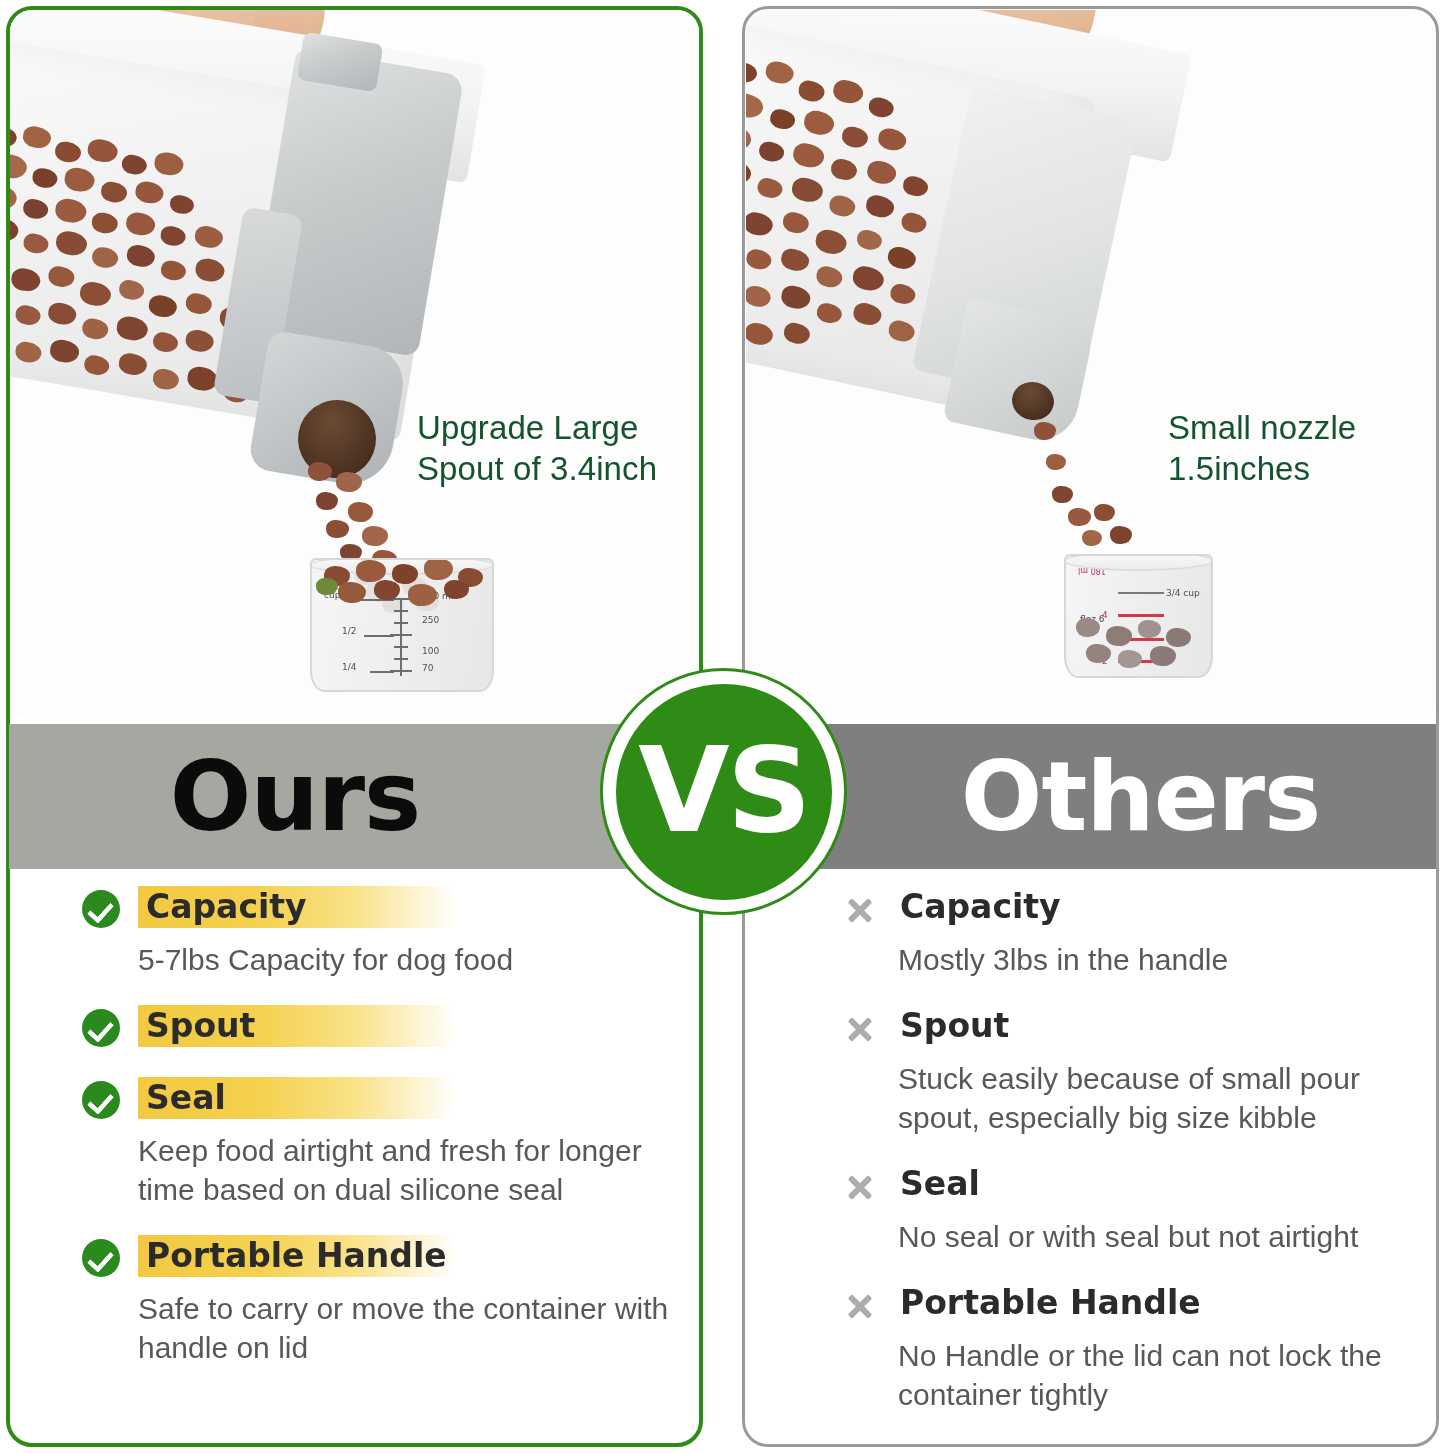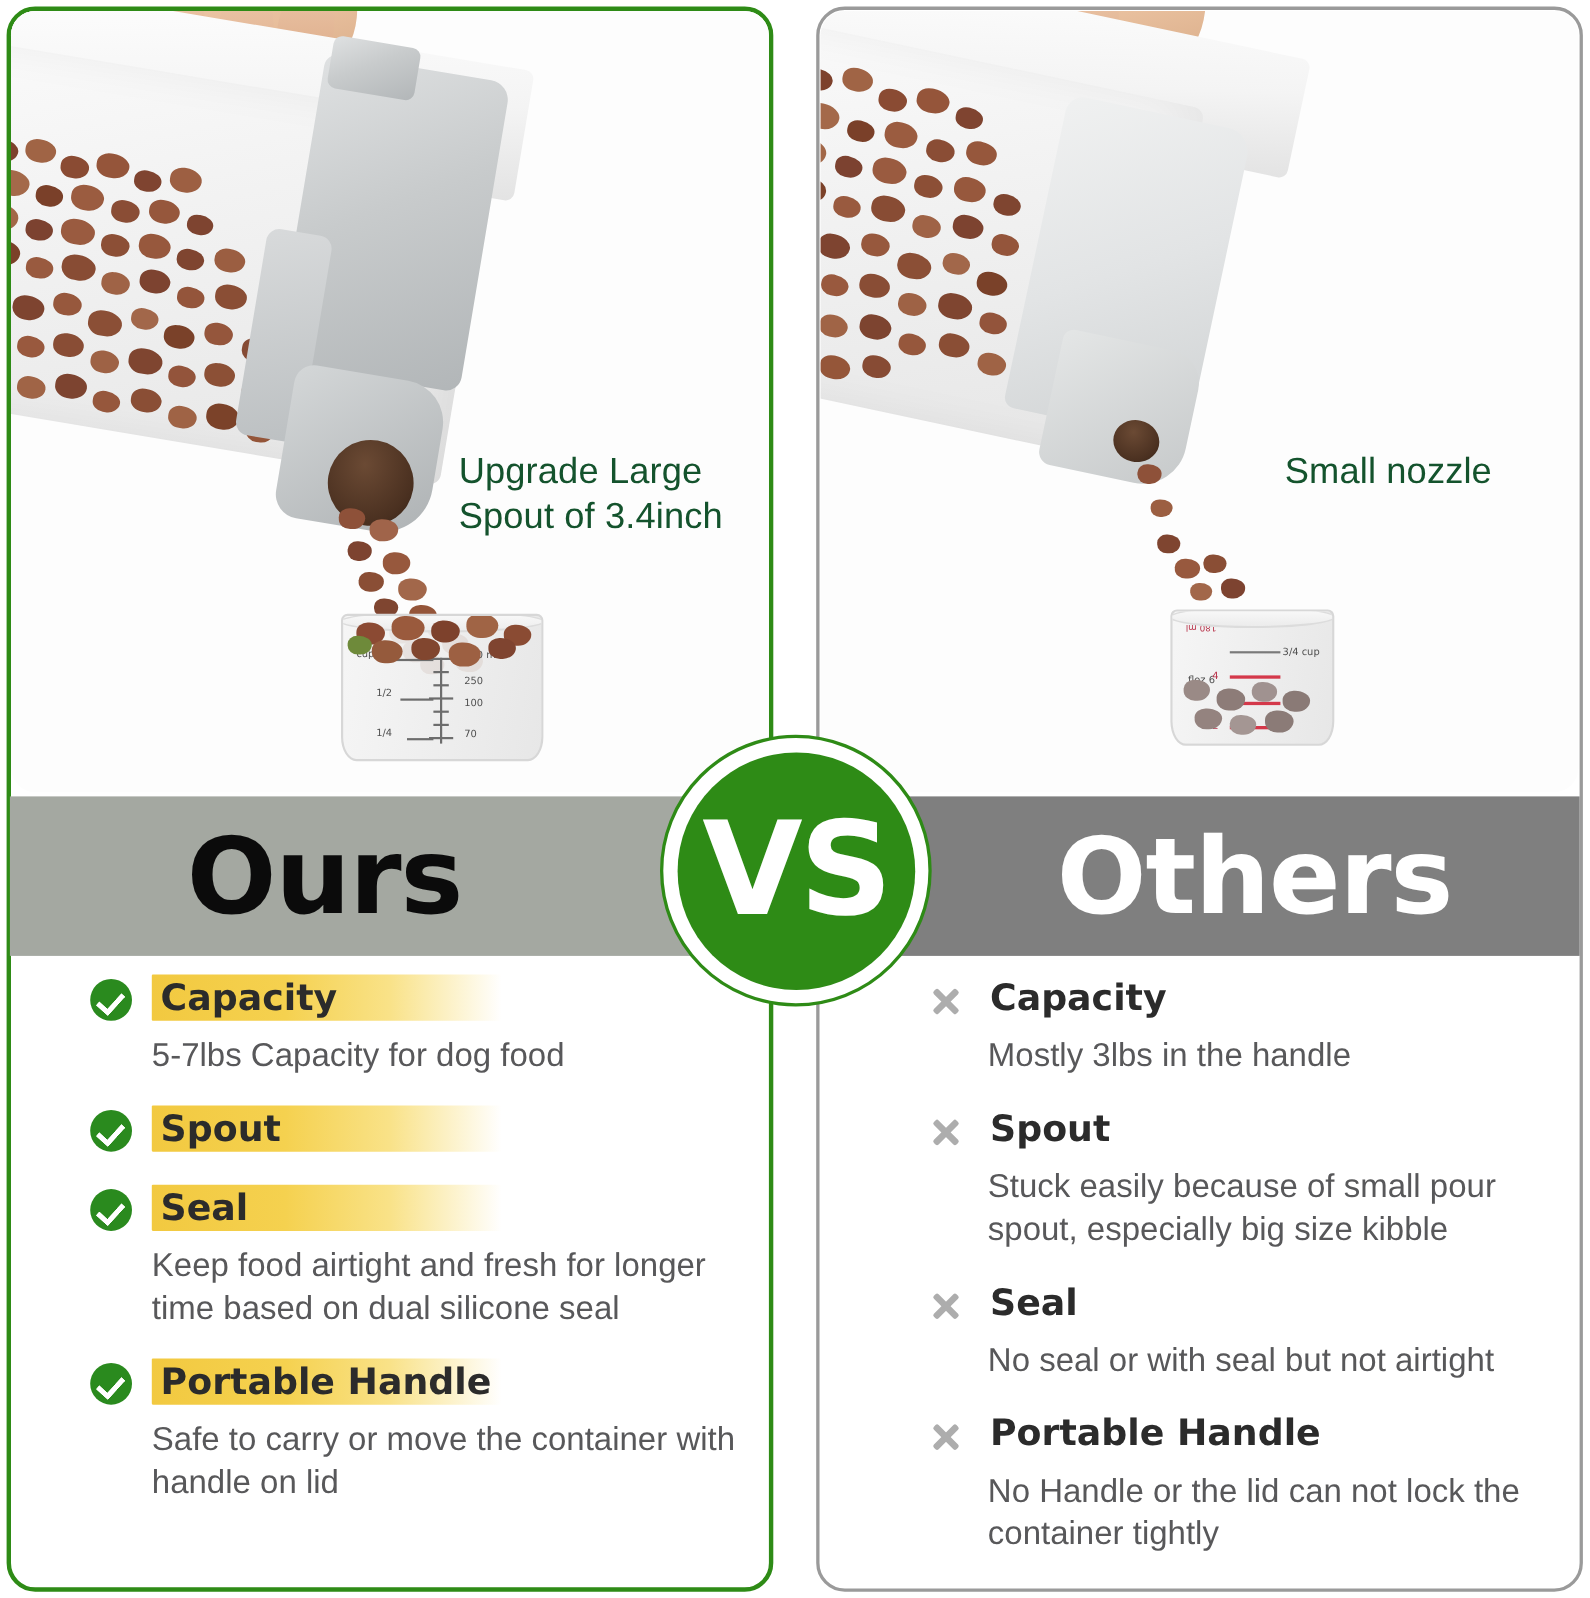--- a/index.html
+++ b/index.html
@@ -439,6 +439,7 @@
 
 <div class="callout" id="callout-others">
   <div>Small nozzle</div>
+  <div>1.5inches</div>
 </div>
 
 <div id="banner">

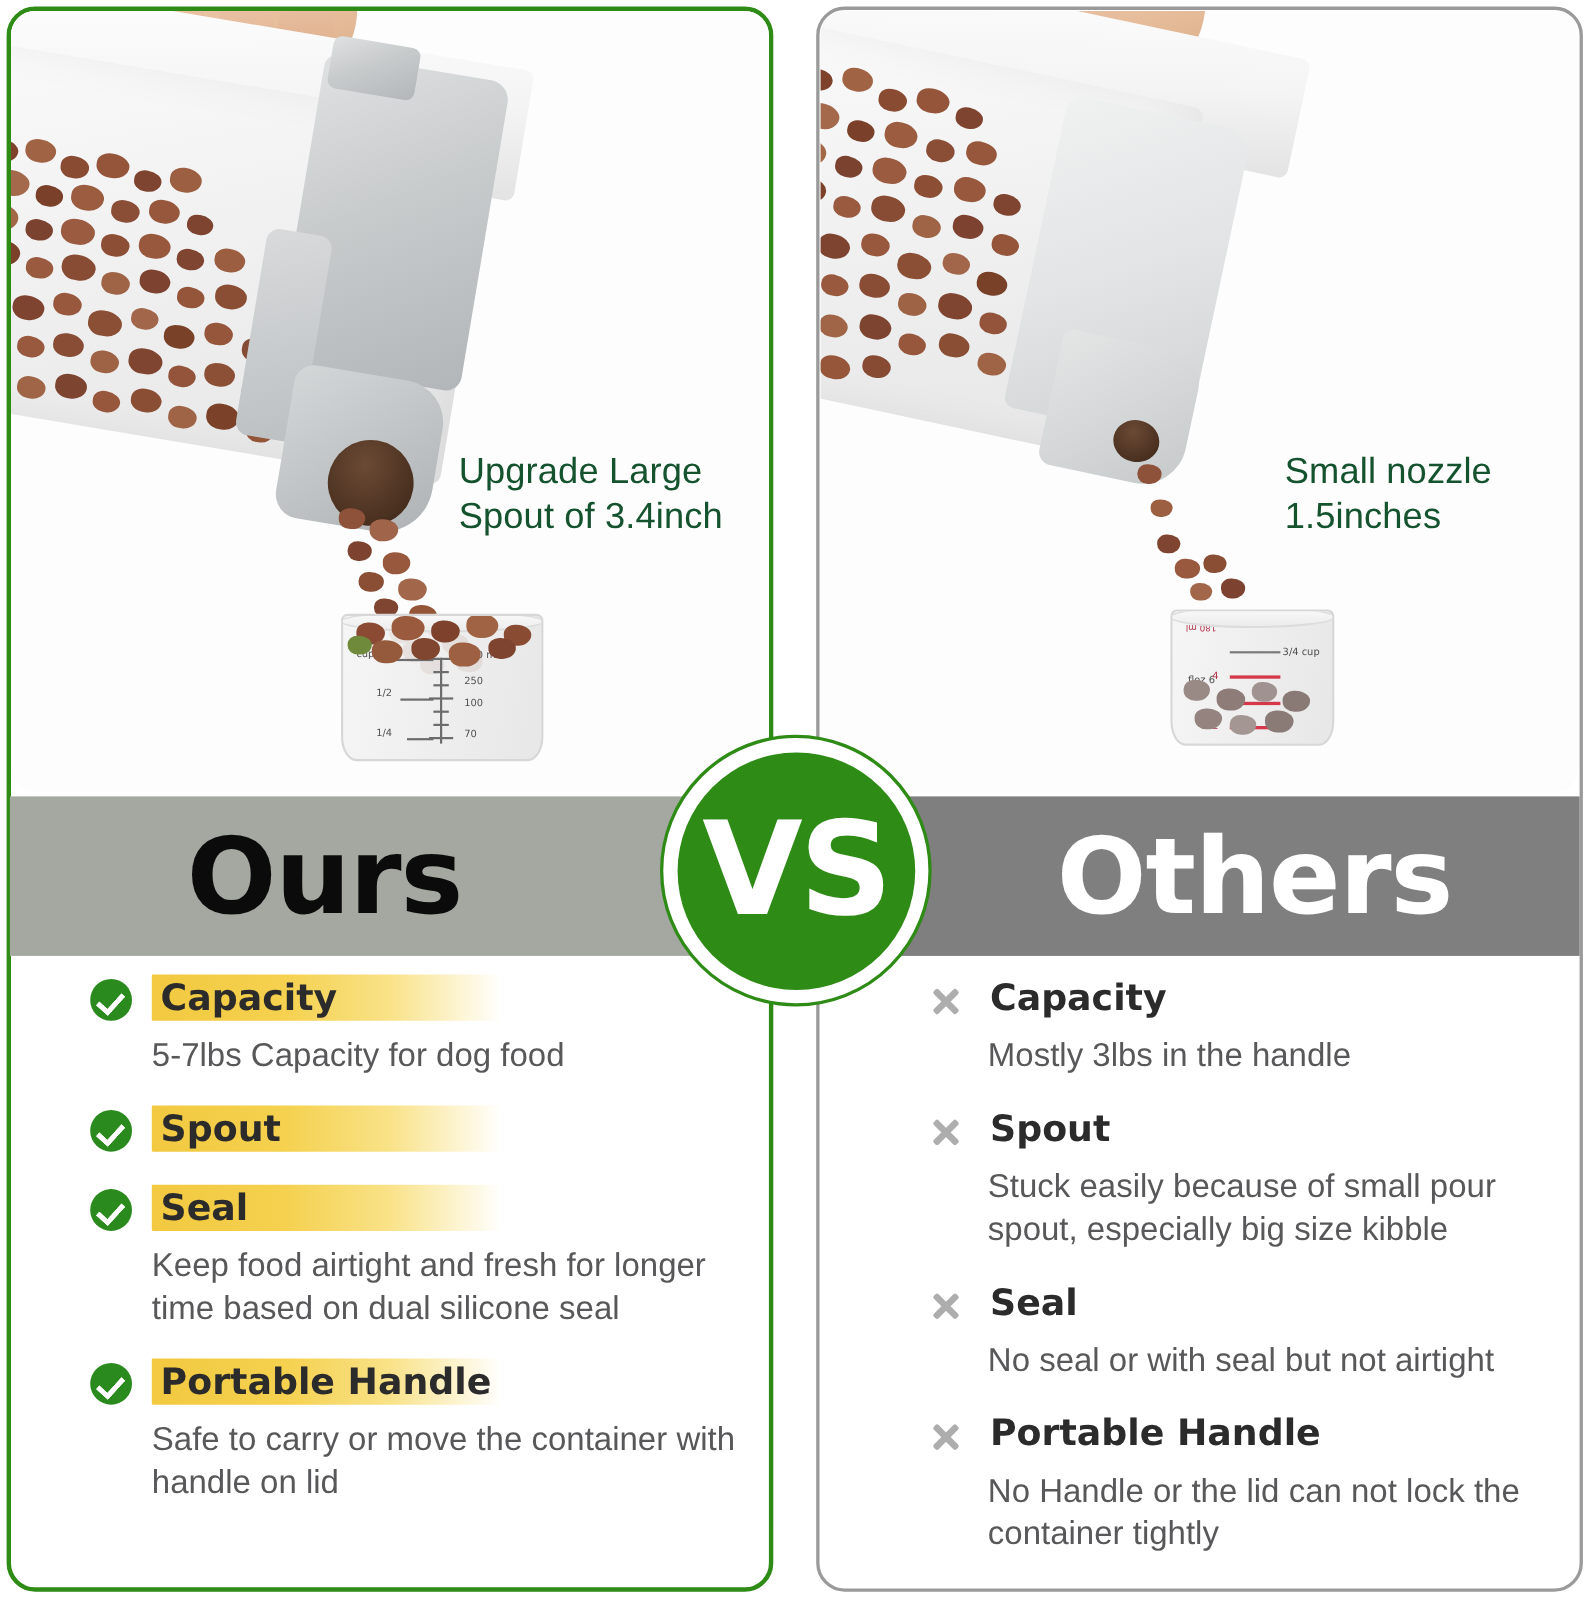--- a/index.html
+++ b/index.html
@@ -311,7 +311,7 @@
         <div class="mk" style="left:30px;top:102px;font-size:9px;color:#4f4f4f;">1/4</div>
         <div class="mk" style="left:110px;top:31px;font-size:9px;color:#4f4f4f;">180 ml</div>
         <div class="mk" style="left:110px;top:55px;font-size:9px;color:#4f4f4f;">250</div>
-        <div class="mk" style="left:110px;top:75px;font-size:9px;color:#4f4f4f;text-align:right;">100</div>
+        <div class="mk" style="left:110px;top:86px;font-size:9px;color:#4f4f4f;text-align:right;">100</div>
         <div class="mk" style="left:110px;top:103px;font-size:9px;color:#4f4f4f;">70</div>
       </div>
       <div class="cup-rim"></div>

